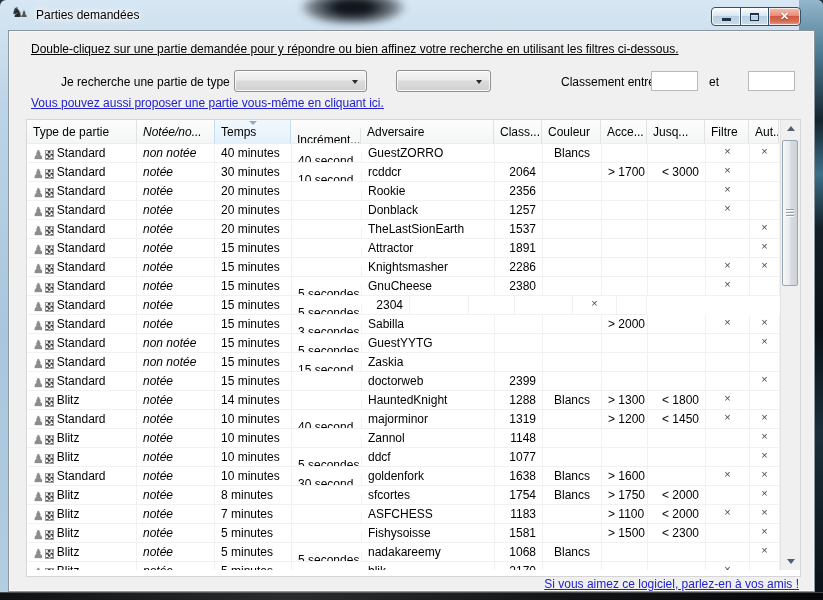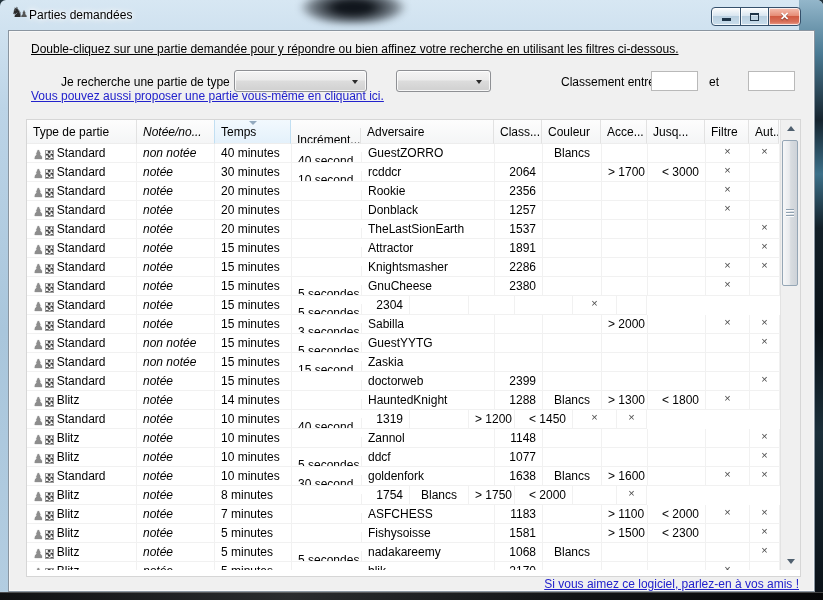--- a/index.html
+++ b/index.html
@@ -25,7 +25,7 @@
   .app-icon{width:18px;height:16px;position:relative;display:inline-block;}
   .app-icon .knight{position:absolute;left:0;top:-3px;font-size:14px;color:#2a2a2a;}
   .app-icon .small-pawn{position:absolute;left:9px;top:2px;font-size:9px;color:#555;}
-  .title-text{color:#000;text-shadow:0 0 10px #fff,0 0 6px #fff,0 0 3px #fff;}
+  .title-text{margin-left:7px;color:#000;text-shadow:0 0 10px #fff,0 0 6px #fff,0 0 3px #fff;}
   .caption-buttons{position:absolute;top:7px;right:22px;display:flex;z-index:3;}
   .cap-btn{height:19px;border:1px solid #35506b;margin-left:-1px;display:flex;align-items:center;justify-content:center;
     background:linear-gradient(180deg,#fdfdfd 0%,#d9e6f1 45%,#b9cfe0 50%,#cadeec 100%);

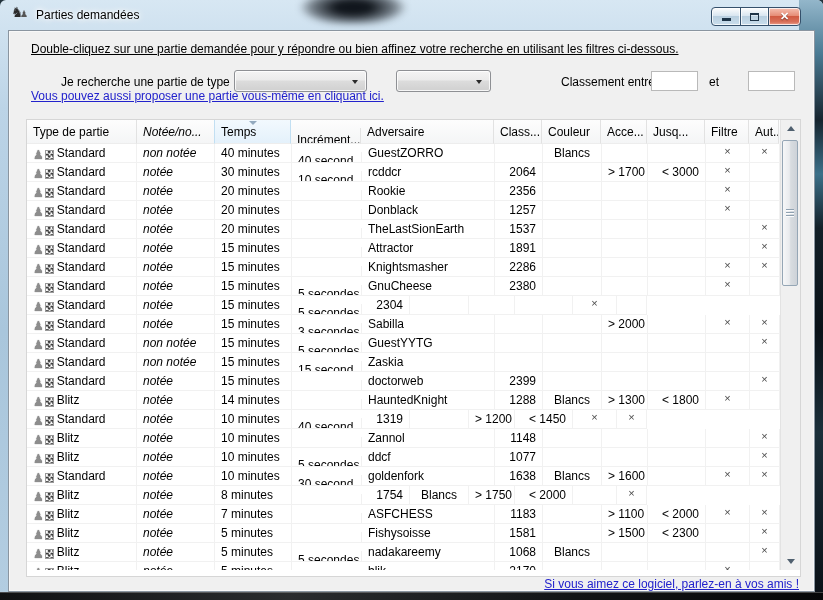--- a/index.html
+++ b/index.html
@@ -58,7 +58,7 @@
   .input-min{left:642px;}
   .input-max{left:739px;}
   a.link{color:#2222cc;text-decoration:underline;cursor:pointer;}
-  .propose-link{position:absolute;left:22px;top:58px;}
+  .propose-link{position:absolute;left:22px;top:65px;}
   .footer-link{position:absolute;left:17px;top:546px;width:773px;text-align:right;}
 
   

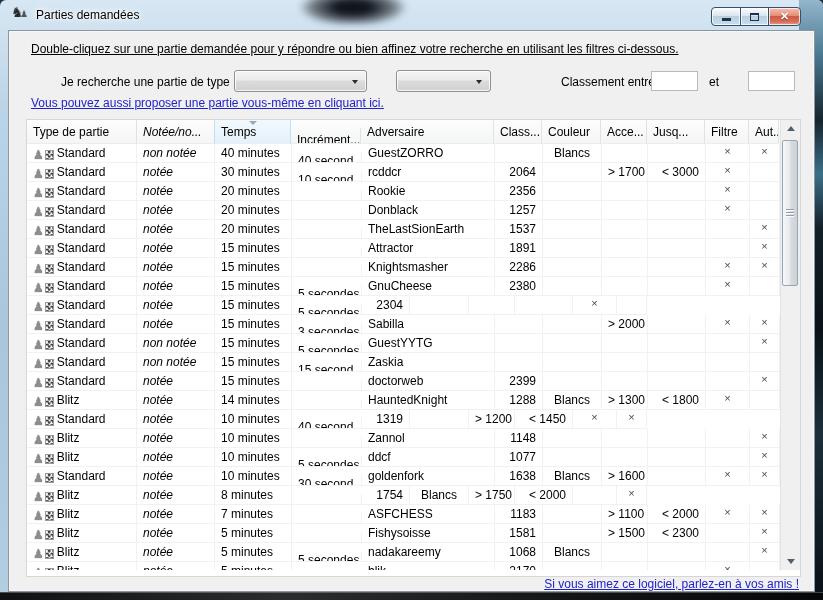--- a/index.html
+++ b/index.html
@@ -401,6 +401,7 @@
             <div class="td c-rated">notée</div>
             <div class="td c-time">10 minutes</div>
             <div class="td c-increment">40 second...</div>
+            <div class="td c-opponent">majorminor</div>
             <div class="td c-rating">1319</div>
             <div class="td c-color"></div>
             <div class="td c-above">&gt; 1200</div>

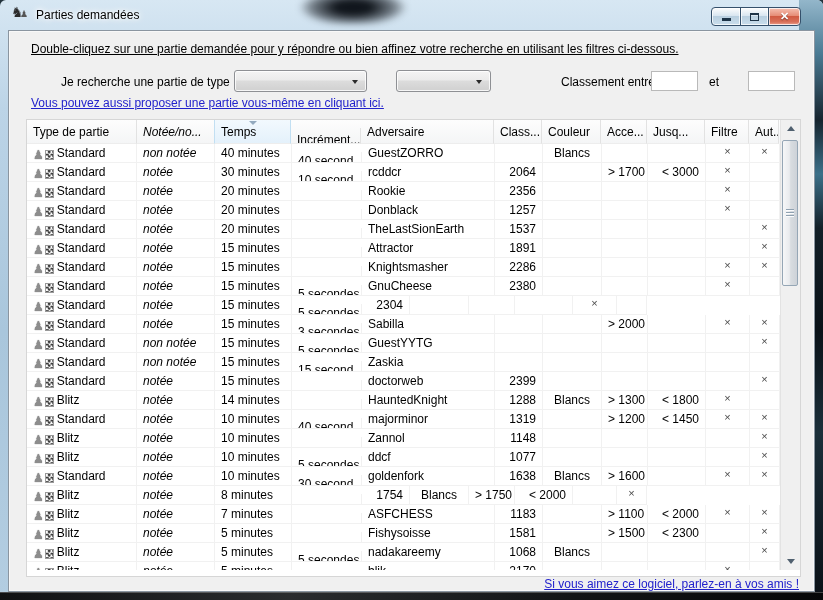--- a/index.html
+++ b/index.html
@@ -465,6 +465,7 @@
             <div class="td c-rated">notée</div>
             <div class="td c-time">8 minutes</div>
             <div class="td c-increment"></div>
+            <div class="td c-opponent">sfcortes</div>
             <div class="td c-rating">1754</div>
             <div class="td c-color">Blancs</div>
             <div class="td c-above">&gt; 1750</div>

